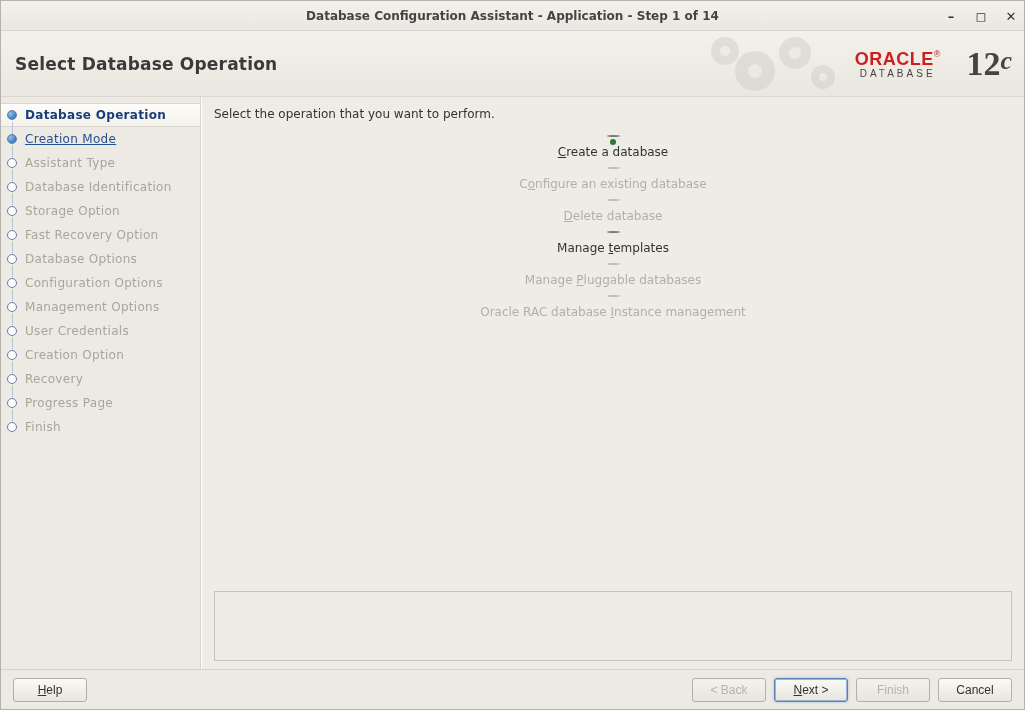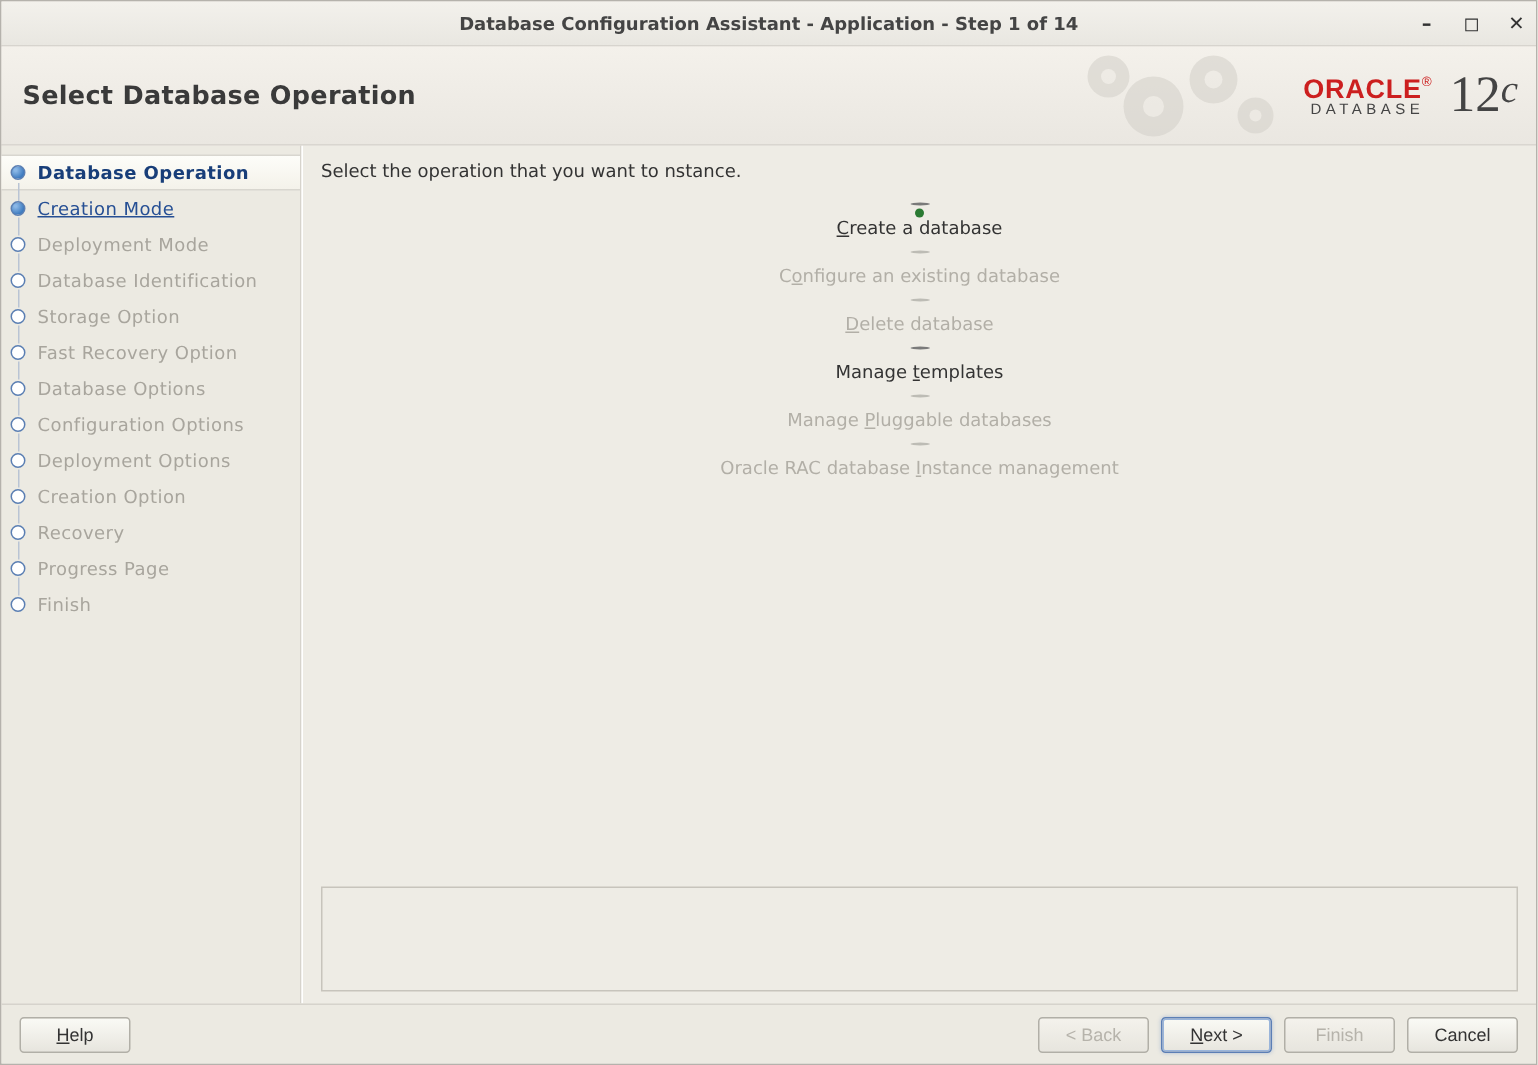--- a/index.html
+++ b/index.html
@@ -21,7 +21,7 @@
   .oracle-word { font-size: 18px; font-weight: 900; letter-spacing: .5px; color: #cc1f1f; }
   .oracle-reg { font-size: 9px; color:#cc1f1f; position:relative; top:-8px; }
   .oracle-db { font-size: 10px; letter-spacing: 3px; color:#444; display:block; text-align:center; margin-top:-2px; }
-  .logo-12c { font-size: 34px; font-weight: 400; color:#444; margin-left: 12px; font-family: Georgia, serif; text-align: right; }
+  .logo-12c { font-size: 34px; font-weight: 700; color:#444; margin-left: 26px; font-family: Georgia, serif; text-align: right; }
   .logo-12c .c { font-style: italic; font-size: 26px; position: relative; top:-6px; }
   
   .body { flex:1; display:flex; min-height:0; }

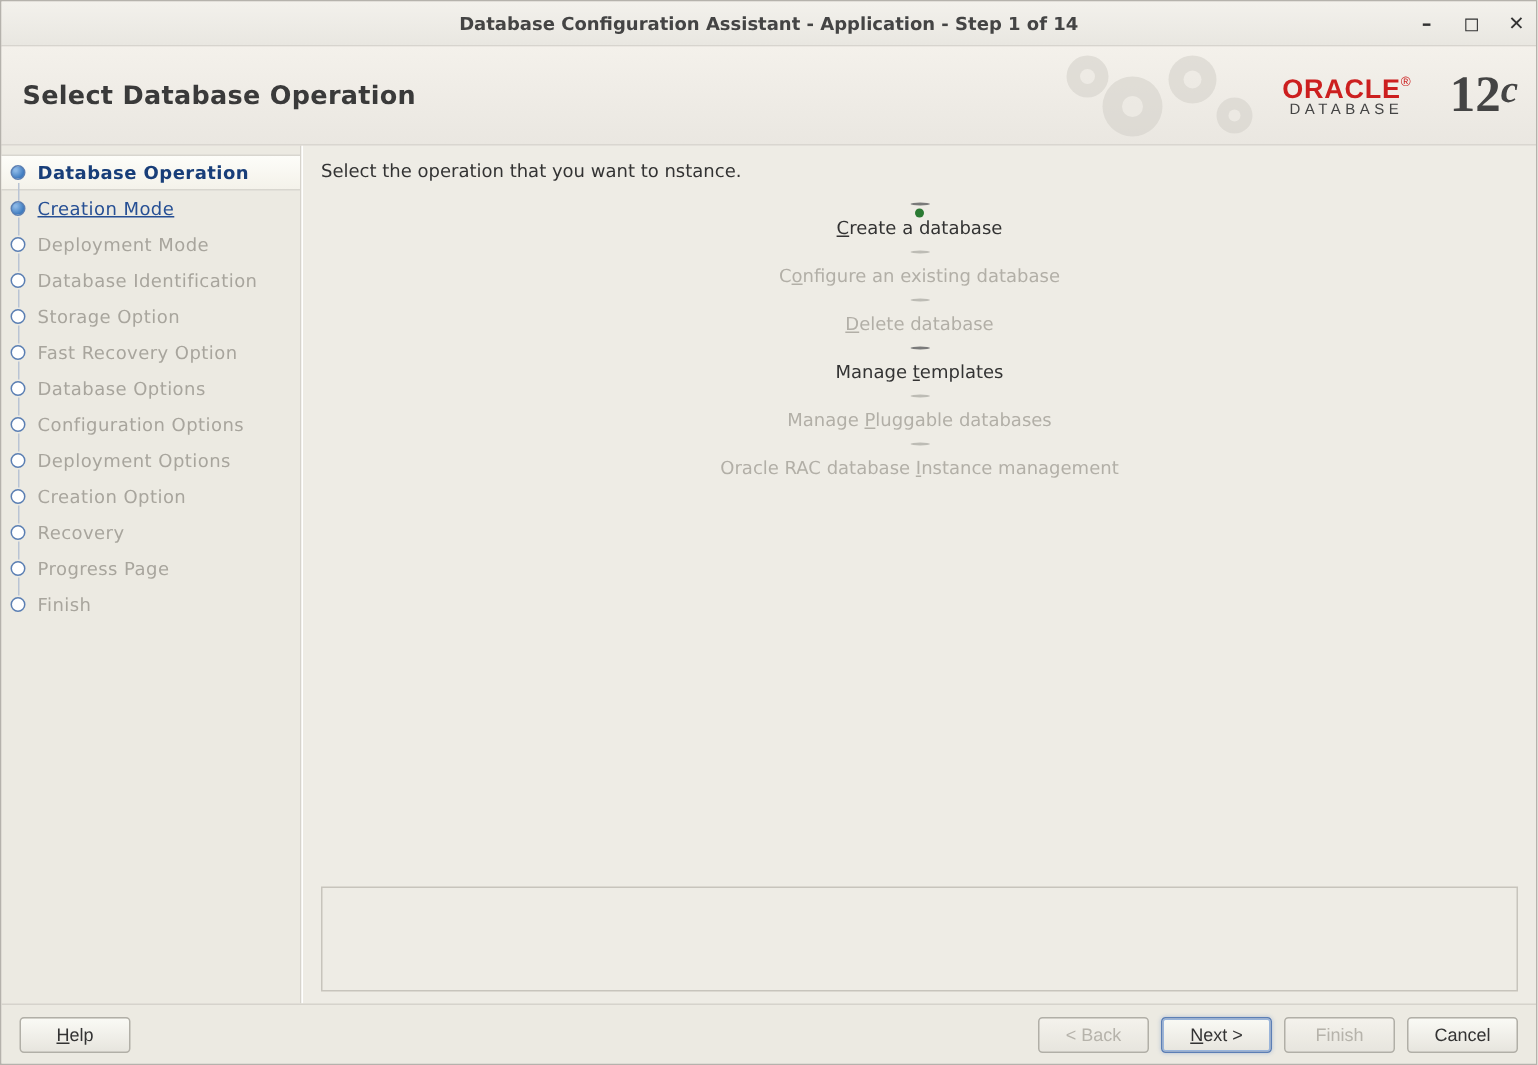--- a/index.html
+++ b/index.html
@@ -171,7 +171,7 @@
     </nav>
 
     <div class="content">
-      <div class="instruction">Select the operation that you want to nstance.</div>
+      <div class="instruction">Select the operation that you want to perform.</div>
       <div class="options" id="options">
           <label class="radio-row">
             <input type="radio" name="operation" class="radio" checked="" style="">

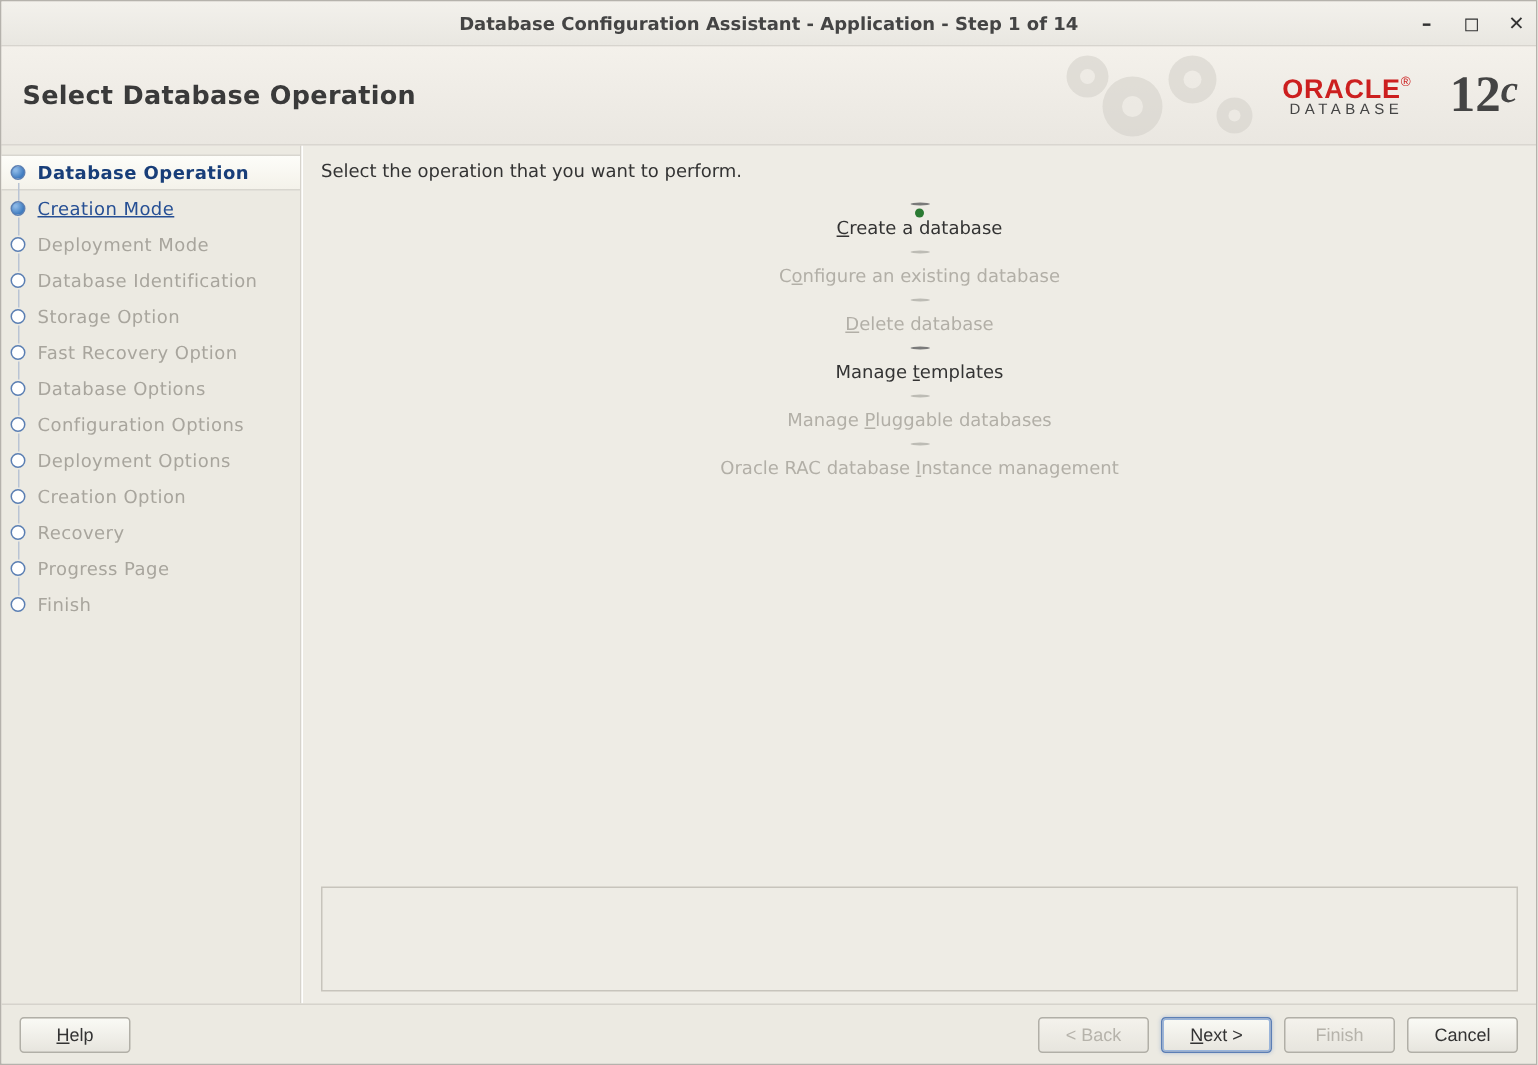--- a/index.html
+++ b/index.html
@@ -116,7 +116,7 @@
           <li class="step-item">
             <span class="step-bullet"></span>
             <span class="step-connector"></span>
-            <span class="step-label">Deployment Mode</span>
+            <span class="step-label">Assistant Type</span>
           </li>
           <li class="step-item">
             <span class="step-bullet"></span>

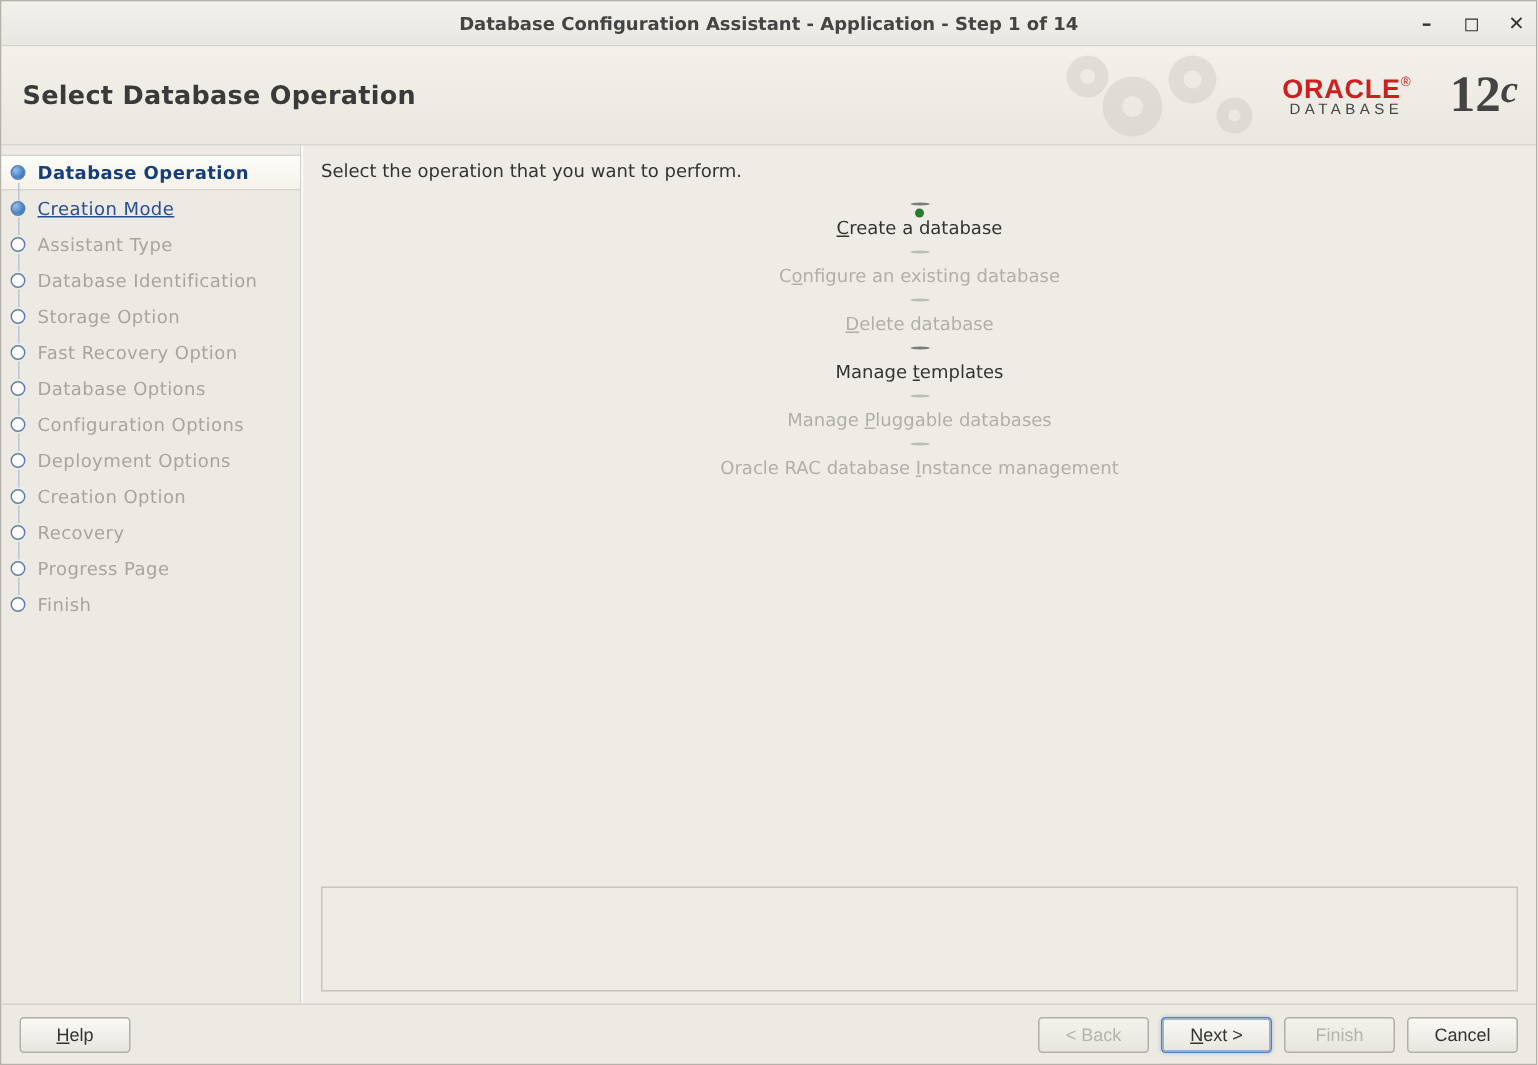--- a/index.html
+++ b/index.html
@@ -146,7 +146,7 @@
           <li class="step-item">
             <span class="step-bullet"></span>
             <span class="step-connector"></span>
-            <span class="step-label">Deployment Options</span>
+            <span class="step-label">Management Options</span>
           </li>
           <li class="step-item">
             <span class="step-bullet"></span>

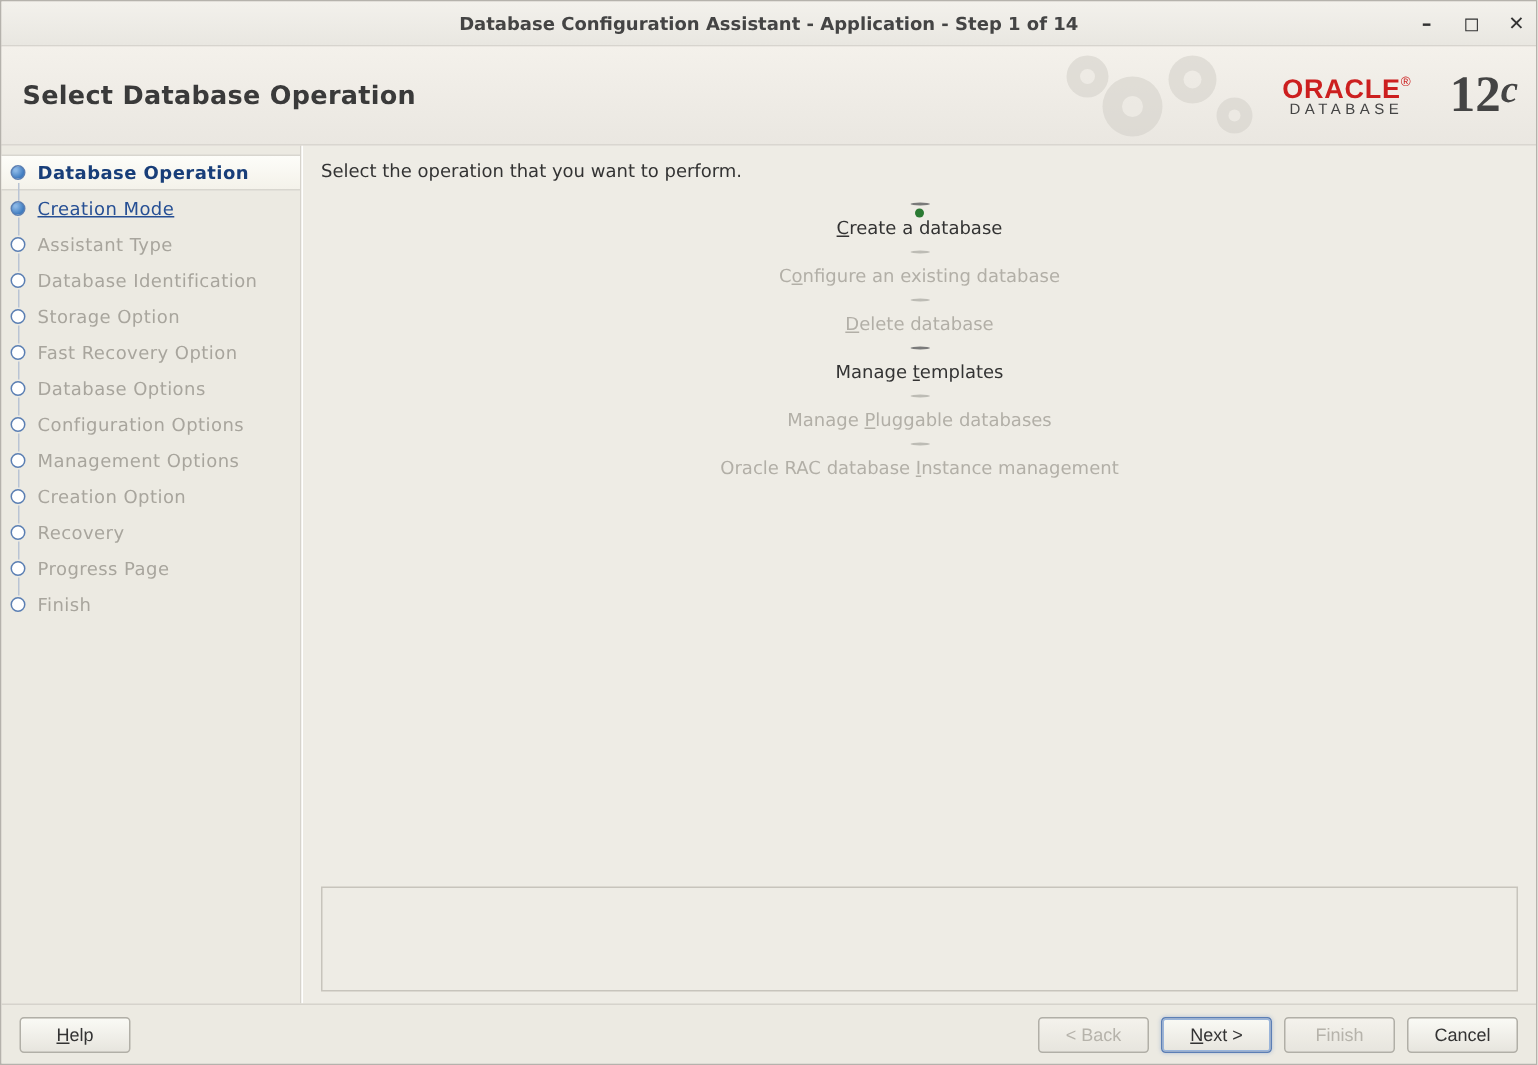--- a/index.html
+++ b/index.html
@@ -151,6 +151,11 @@
           <li class="step-item">
             <span class="step-bullet"></span>
             <span class="step-connector"></span>
+            <span class="step-label">User Credentials</span>
+          </li>
+          <li class="step-item">
+            <span class="step-bullet"></span>
+            <span class="step-connector"></span>
             <span class="step-label">Creation Option</span>
           </li>
           <li class="step-item">

